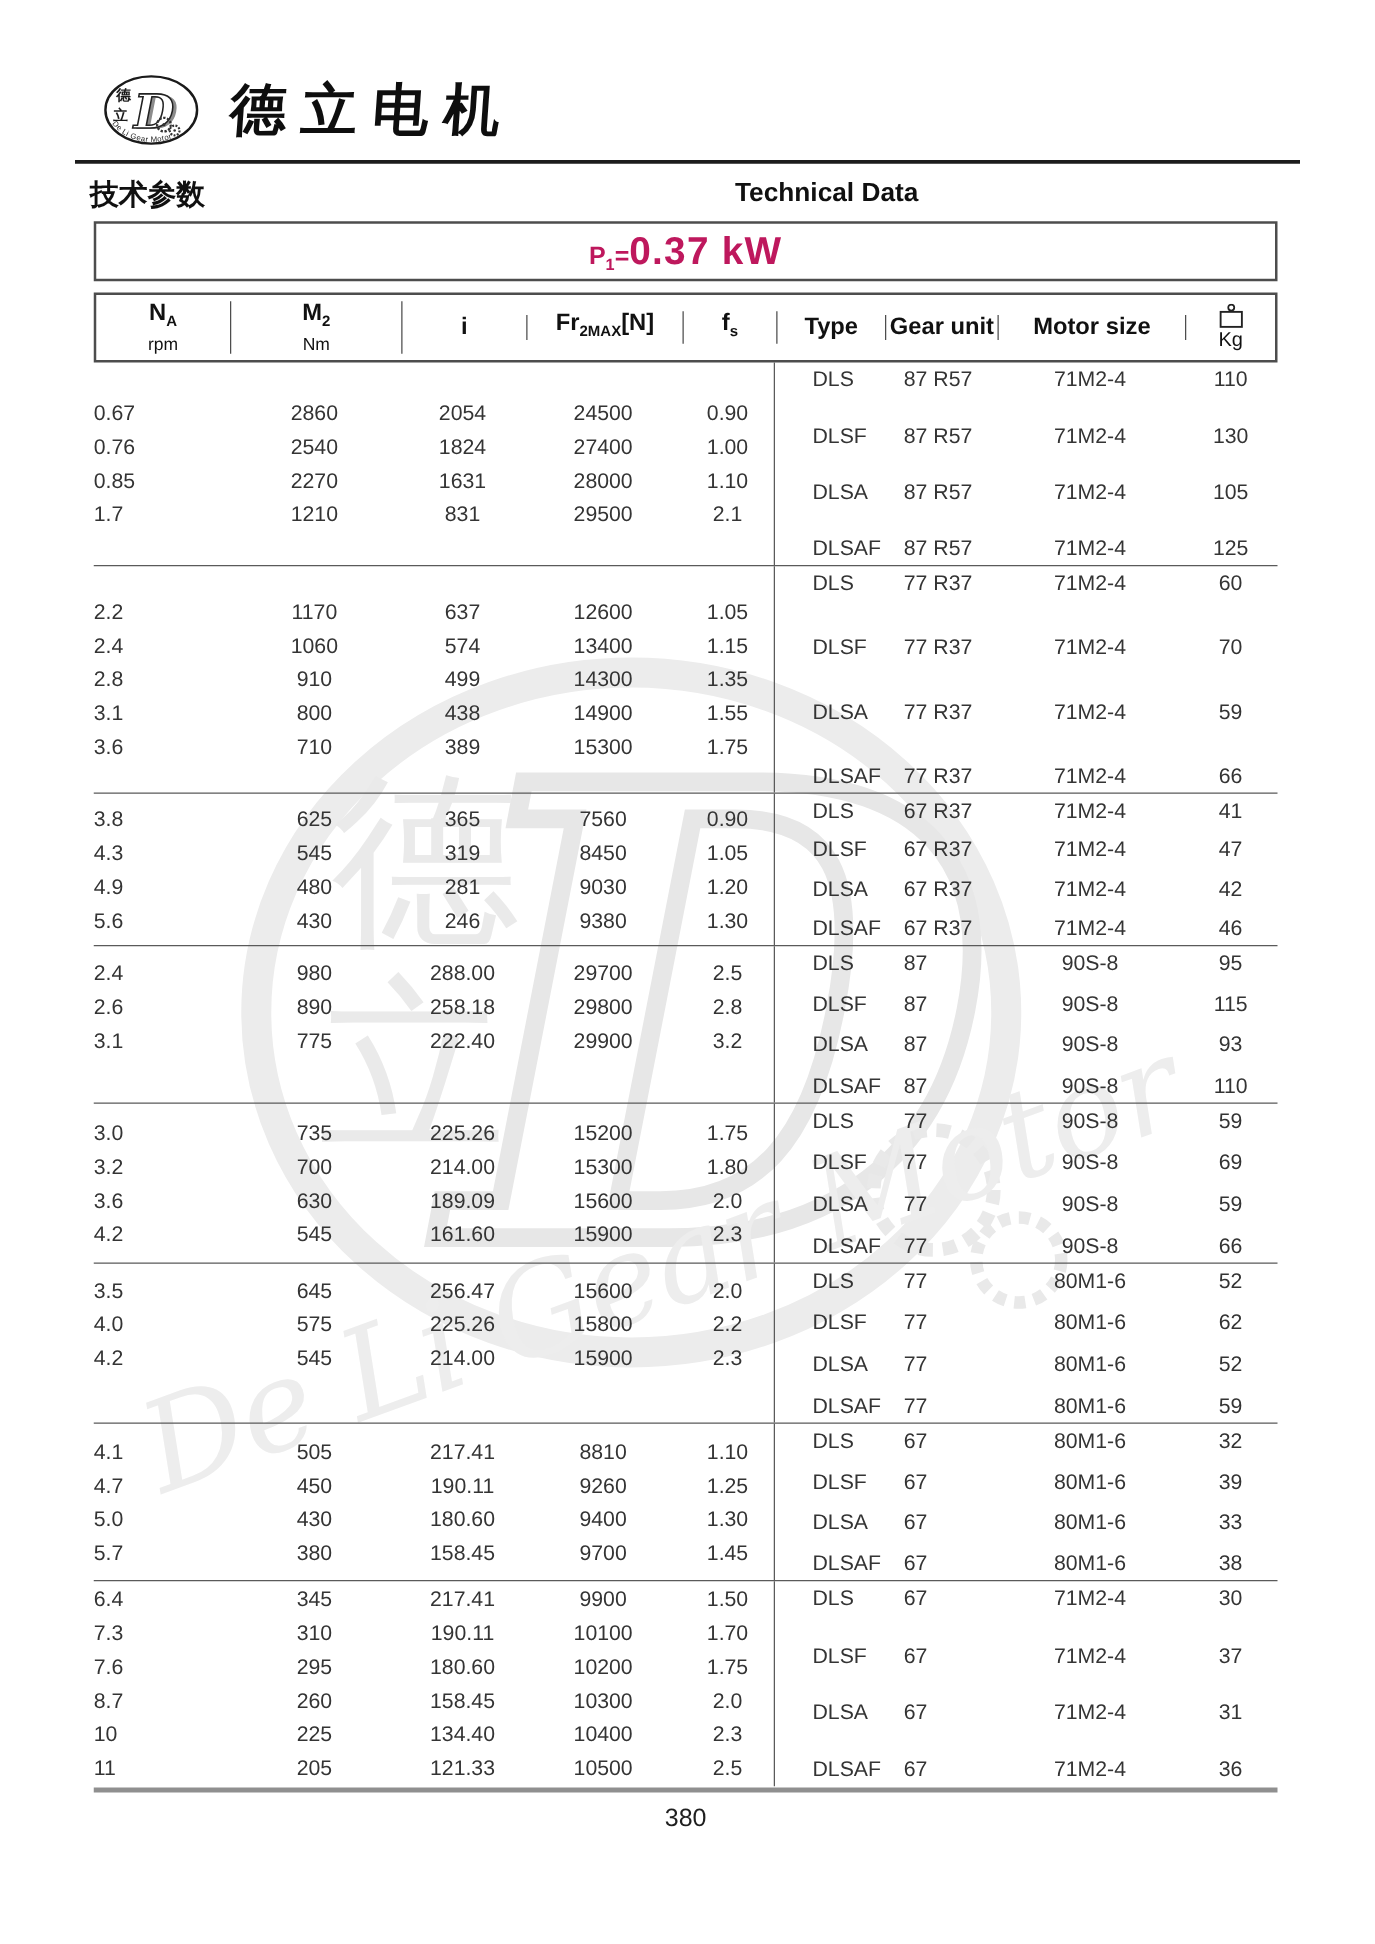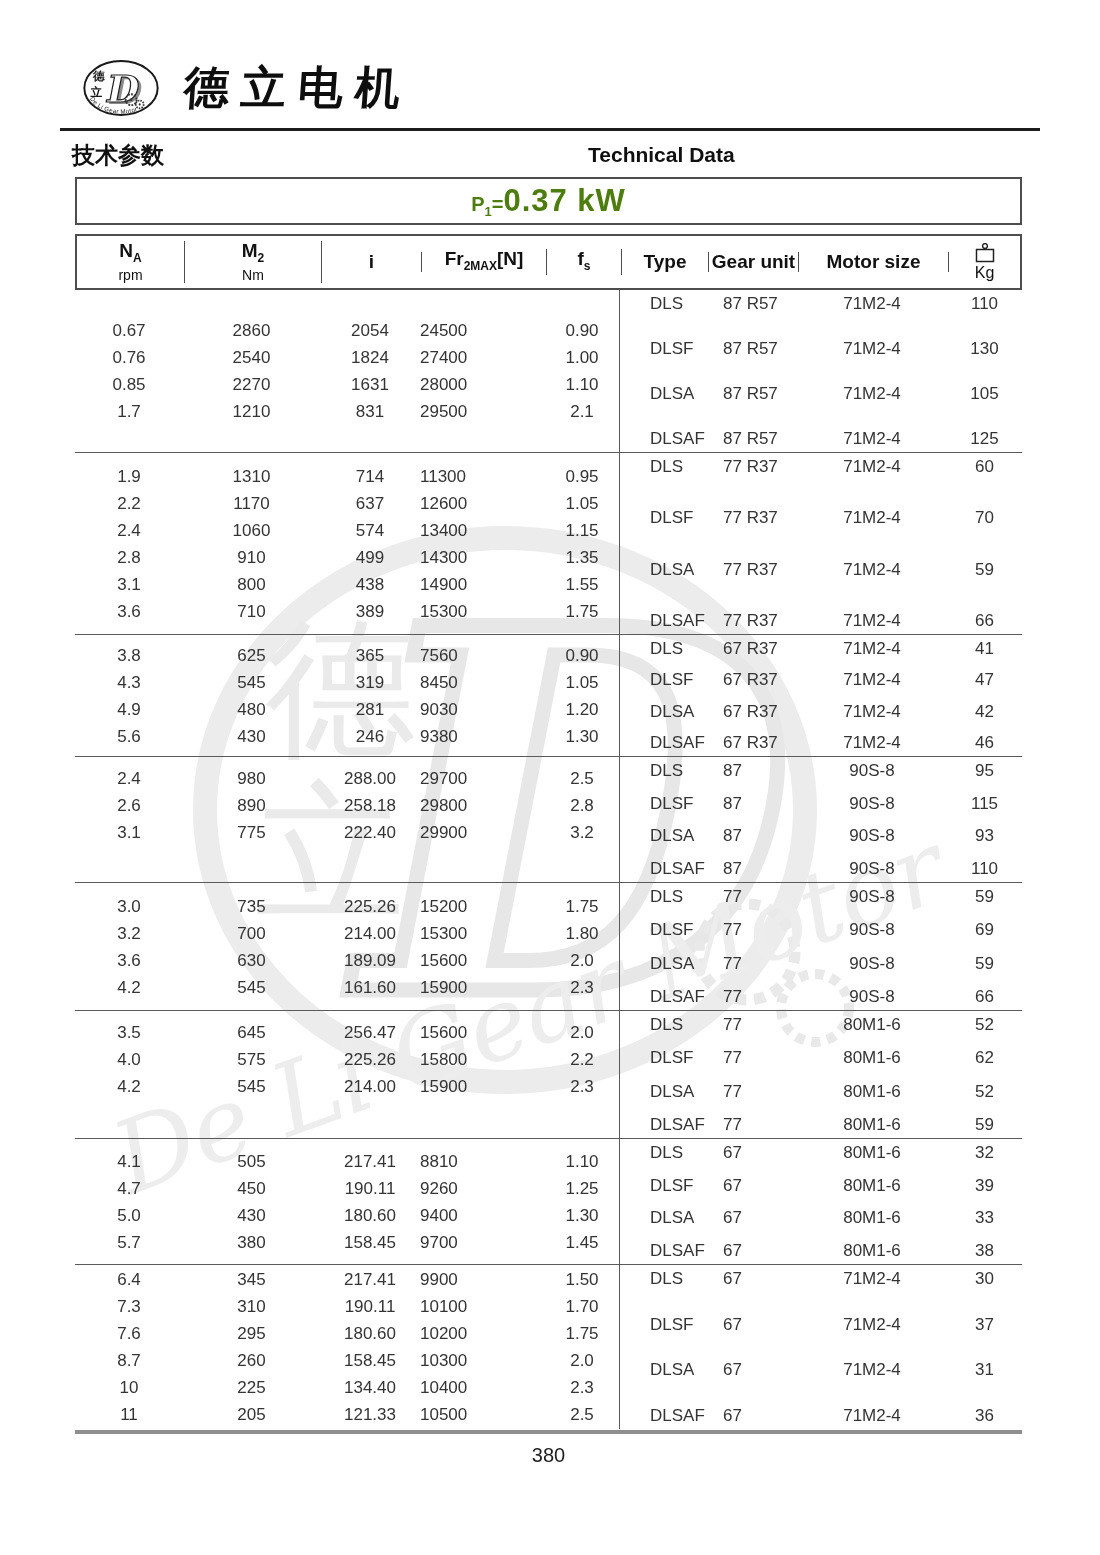--- a/index.html
+++ b/index.html
@@ -20,7 +20,7 @@
   
   .power-box{position:absolute;left:75px;top:177px;width:947px;height:48px;box-sizing:border-box;
              border:2px solid #4d4d4d;display:flex;align-items:center;justify-content:center;}
-  .power-line{white-space:nowrap;color:#4d7c0f;}
+  .power-line{white-space:nowrap;color:#be185d;}
   .pfx{font-size:20px;font-weight:bold;}
   .pfx sub{font-size:13px;font-weight:bold;}
   .pval{font-size:31px;font-weight:bold;letter-spacing:1px;}

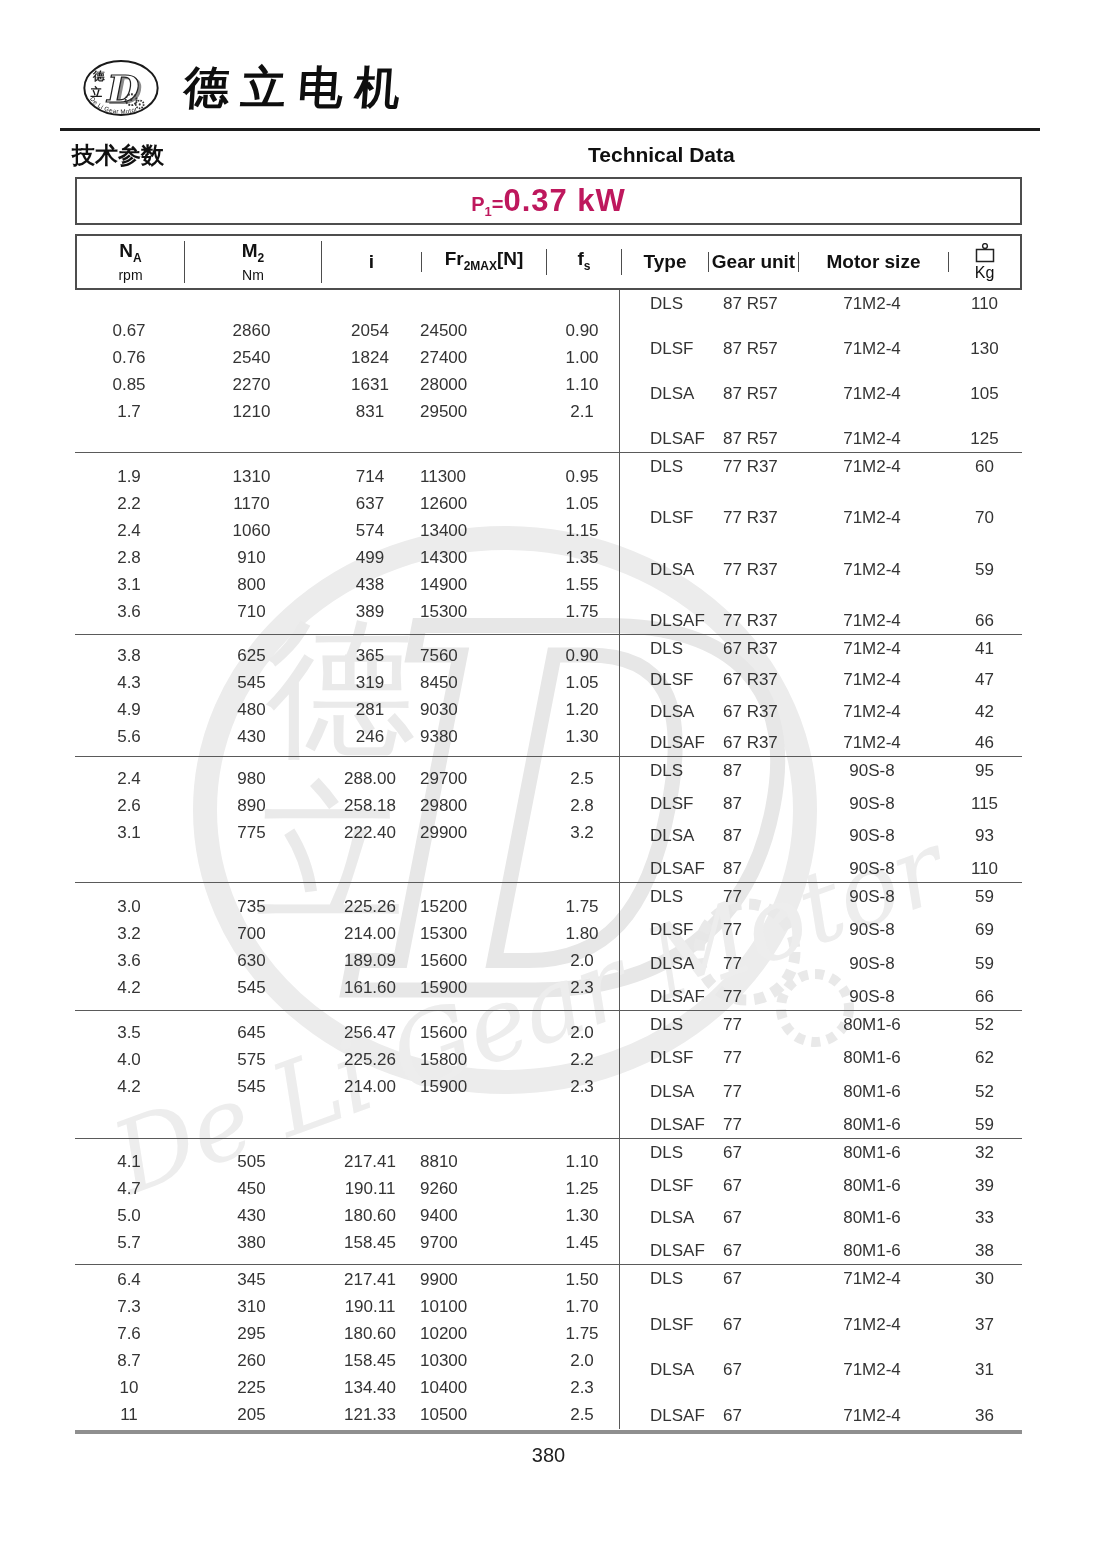--- a/index.html
+++ b/index.html
@@ -50,7 +50,7 @@
   .blk-right{width:402px;display:flex;flex-direction:column;justify-content:space-between;}
   .row{display:flex;height:27px;line-height:27px;font-size:17px;color:#343434;}
   .cell{box-sizing:border-box;white-space:nowrap;}
-  .lc0{width:108px;text-align:center;}
+  .lc0{width:108px;}
   .lc1{width:137px;text-align:center;}
   .lc2{width:100px;text-align:center;}
   .lc3{width:125px;}

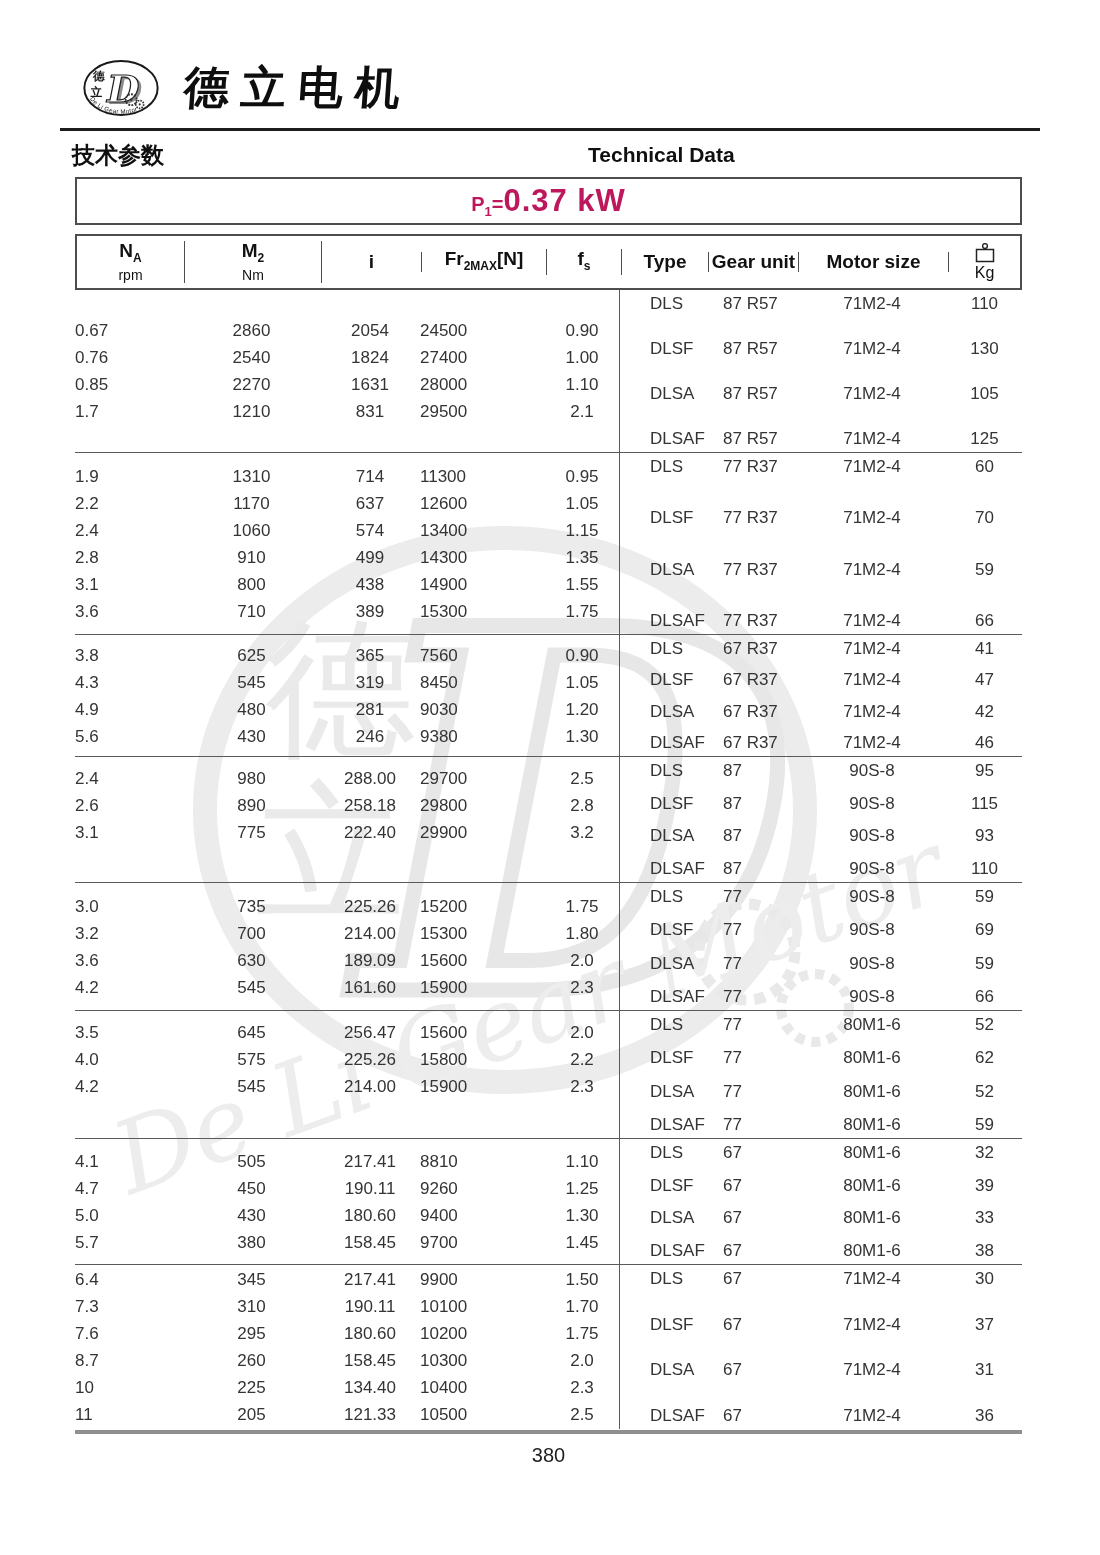--- a/index.html
+++ b/index.html
@@ -53,7 +53,7 @@
   .lc0{width:108px;}
   .lc1{width:137px;text-align:center;}
   .lc2{width:100px;text-align:center;}
-  .lc3{width:125px;}
+  .lc3{width:125px;text-align:center;}
   .lc4{width:74px;text-align:center;}
   .rc0{width:87px;text-align:left;padding-left:30px;}
   .rc1{width:90px;text-align:left;padding-left:16px;}

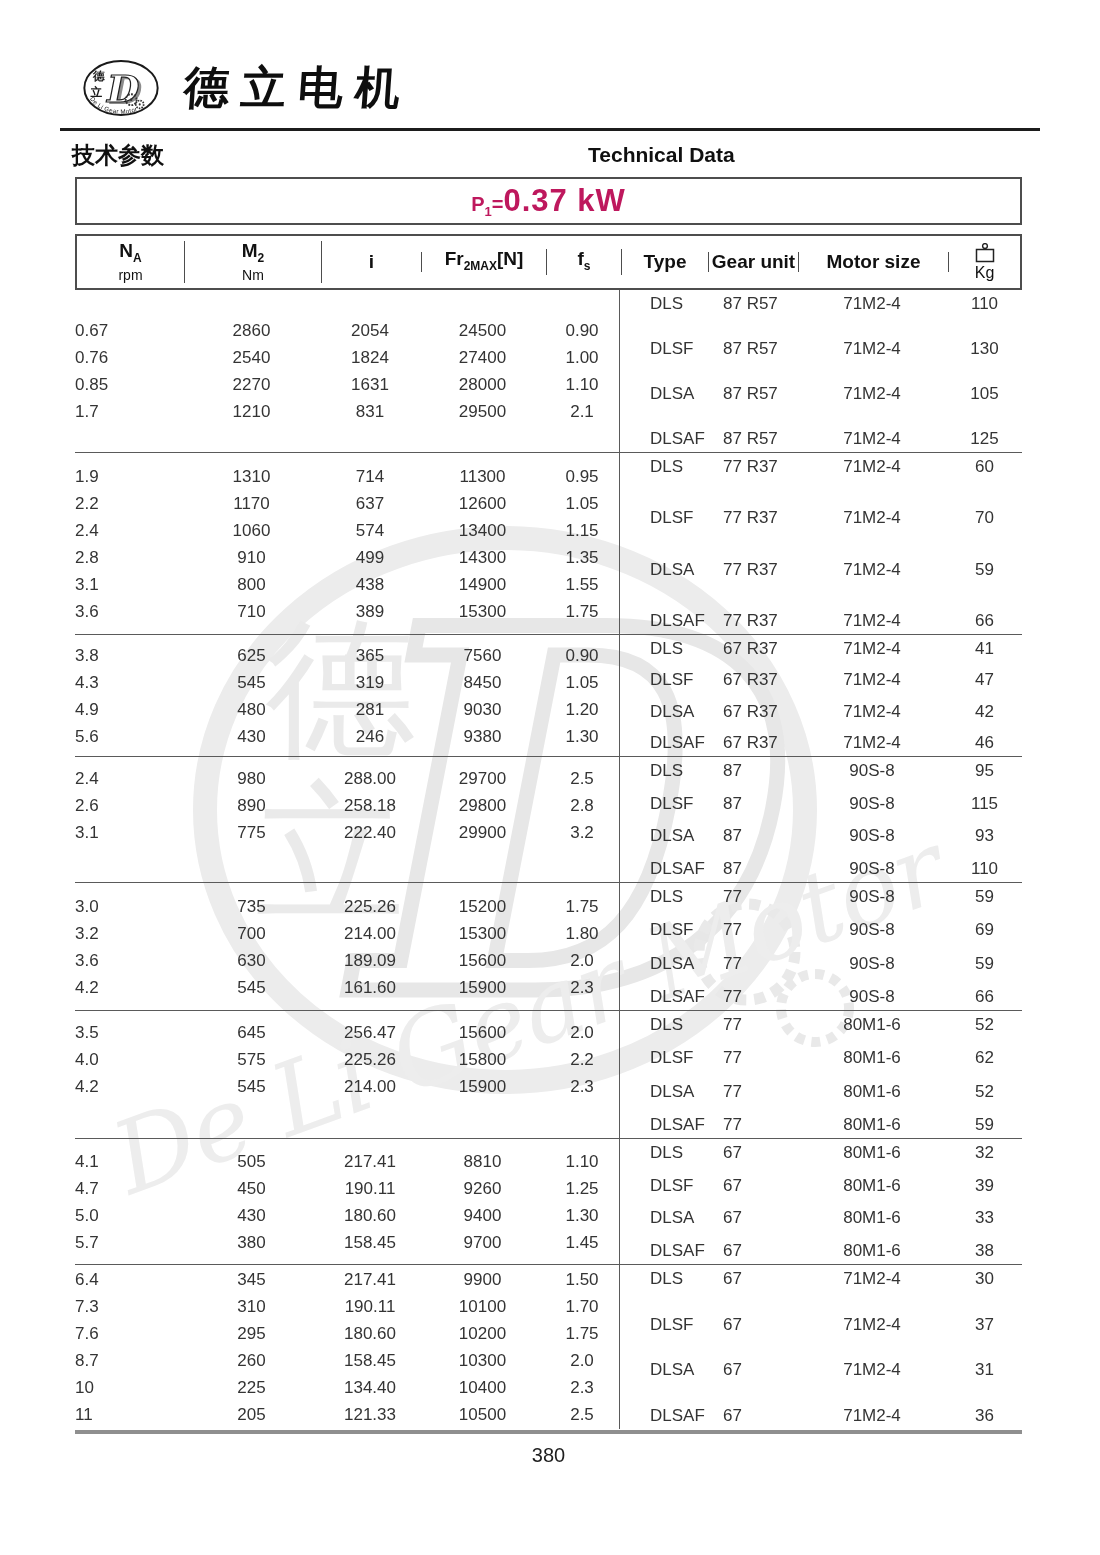--- a/index.html
+++ b/index.html
@@ -207,13 +207,6 @@
         <div class="block" style="height: 182px;">
           <div class="blk-left">
             <div class="row">
-              <div class="cell lc0">1.9</div>
-              <div class="cell lc1">1310</div>
-              <div class="cell lc2">714</div>
-              <div class="cell lc3">11300</div>
-              <div class="cell lc4">0.95</div>
-            </div>
-            <div class="row">
               <div class="cell lc0">2.2</div>
               <div class="cell lc1">1170</div>
               <div class="cell lc2">637</div>

